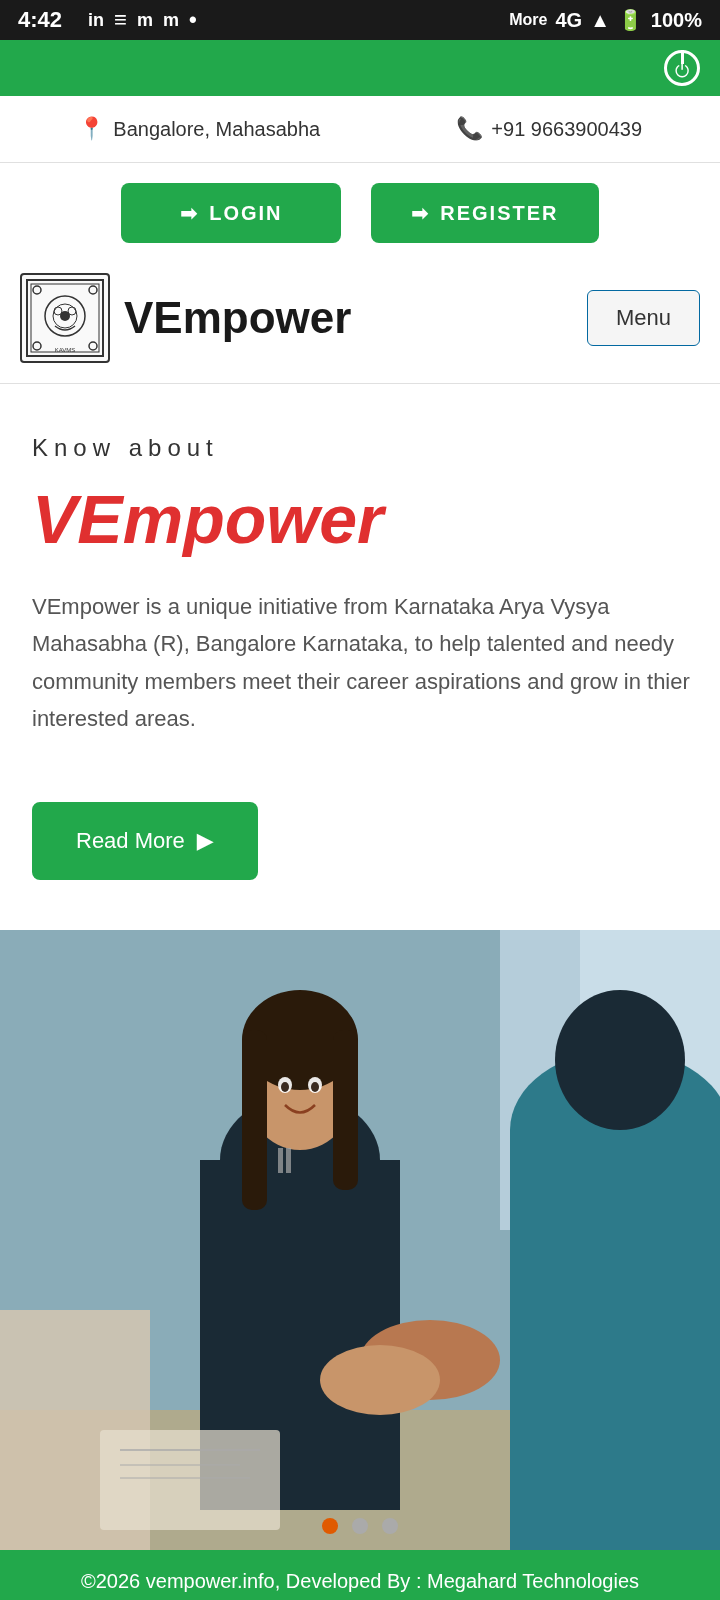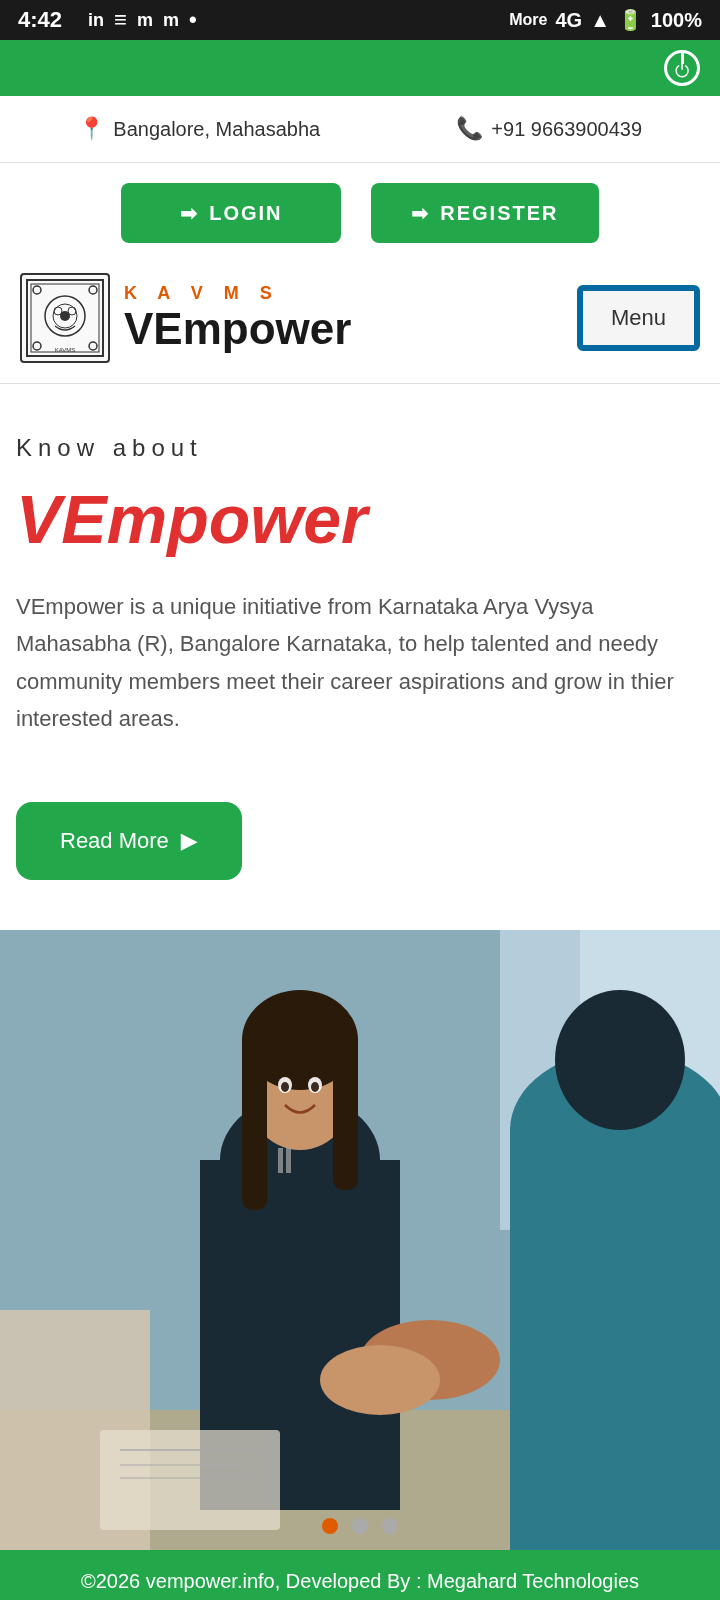--- a/index.html
+++ b/index.html
@@ -258,7 +258,6 @@
       </svg>
     </div>
     <div class="brand-text">
-      <span class="brand-kavms">K A V M S</span>
       <span class="brand-vempower">VEmpower</span>
     </div>
   </div>

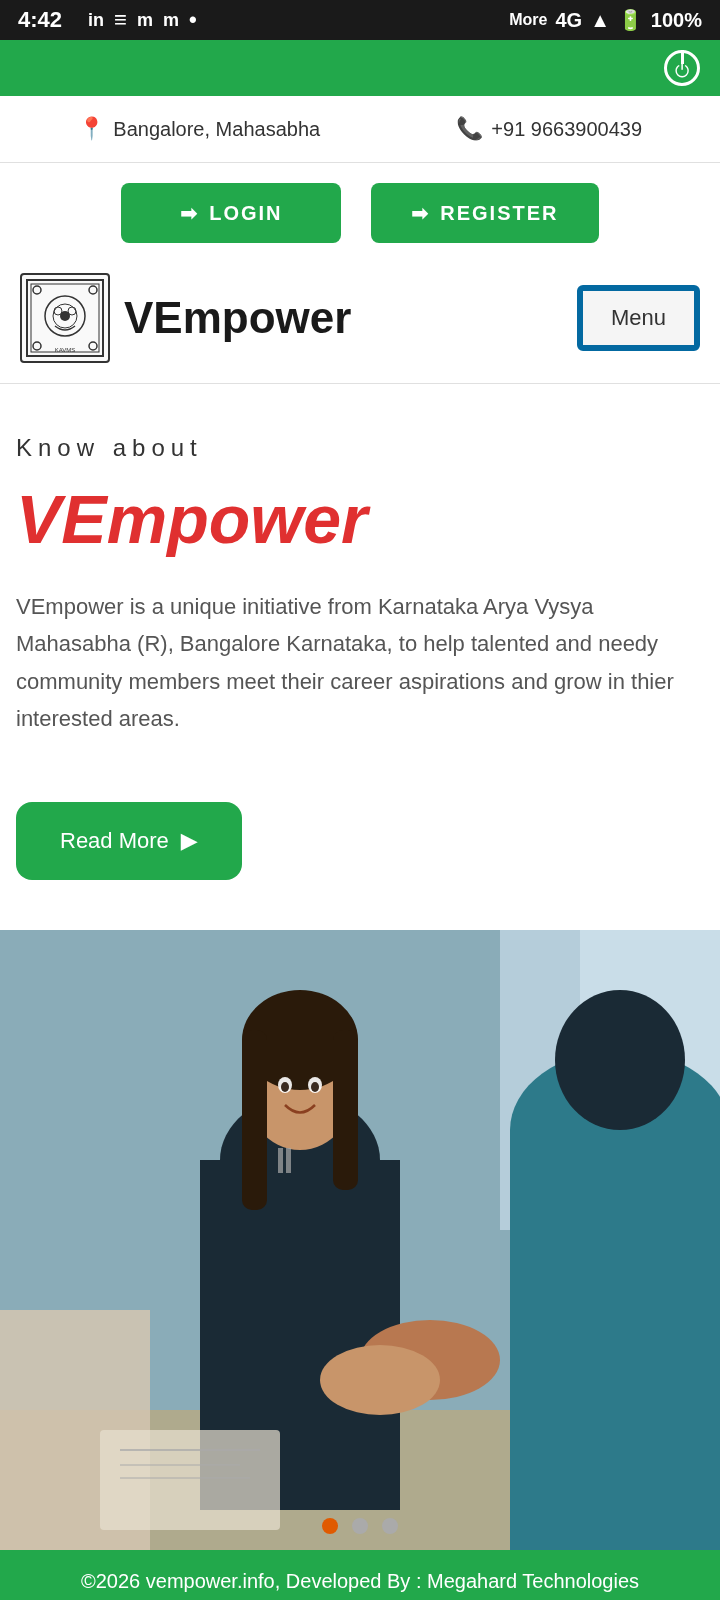--- a/index.html
+++ b/index.html
@@ -116,7 +116,7 @@
       color: #1a1a1a;
     }
     .menu-btn {
-      border: 6px solid #0369a1;
+      border: 1px solid #0369a1;
       background: #f5f5f5;
       border-radius: 6px;
       padding: 14px 28px;

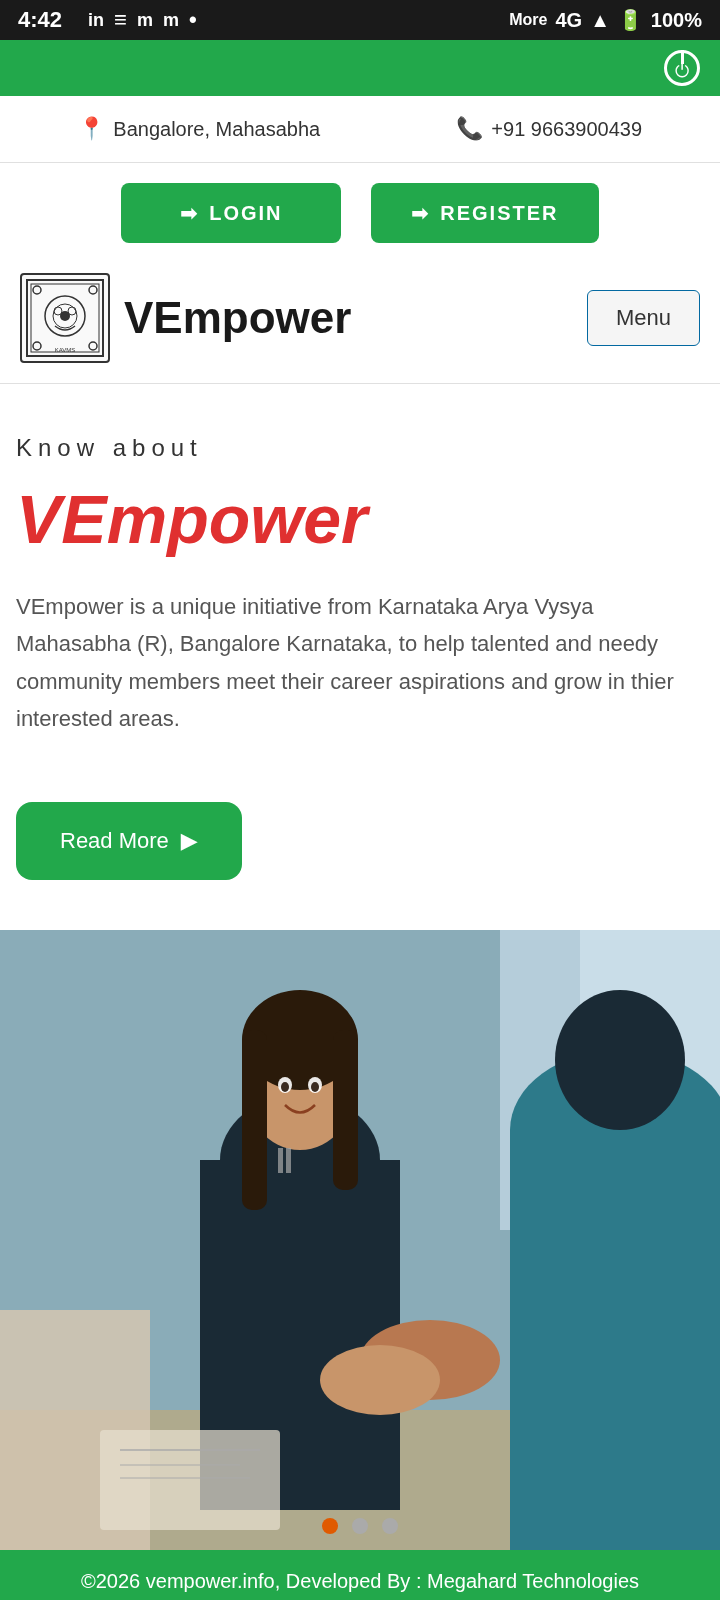--- a/index.html
+++ b/index.html
@@ -127,7 +127,7 @@
 
     
     .hero {
-      padding: 50px 30px 20px 16px;
+      padding: 50px 30px 20px 32px;
     }
     .hero-subtitle {
       font-size: 24px;

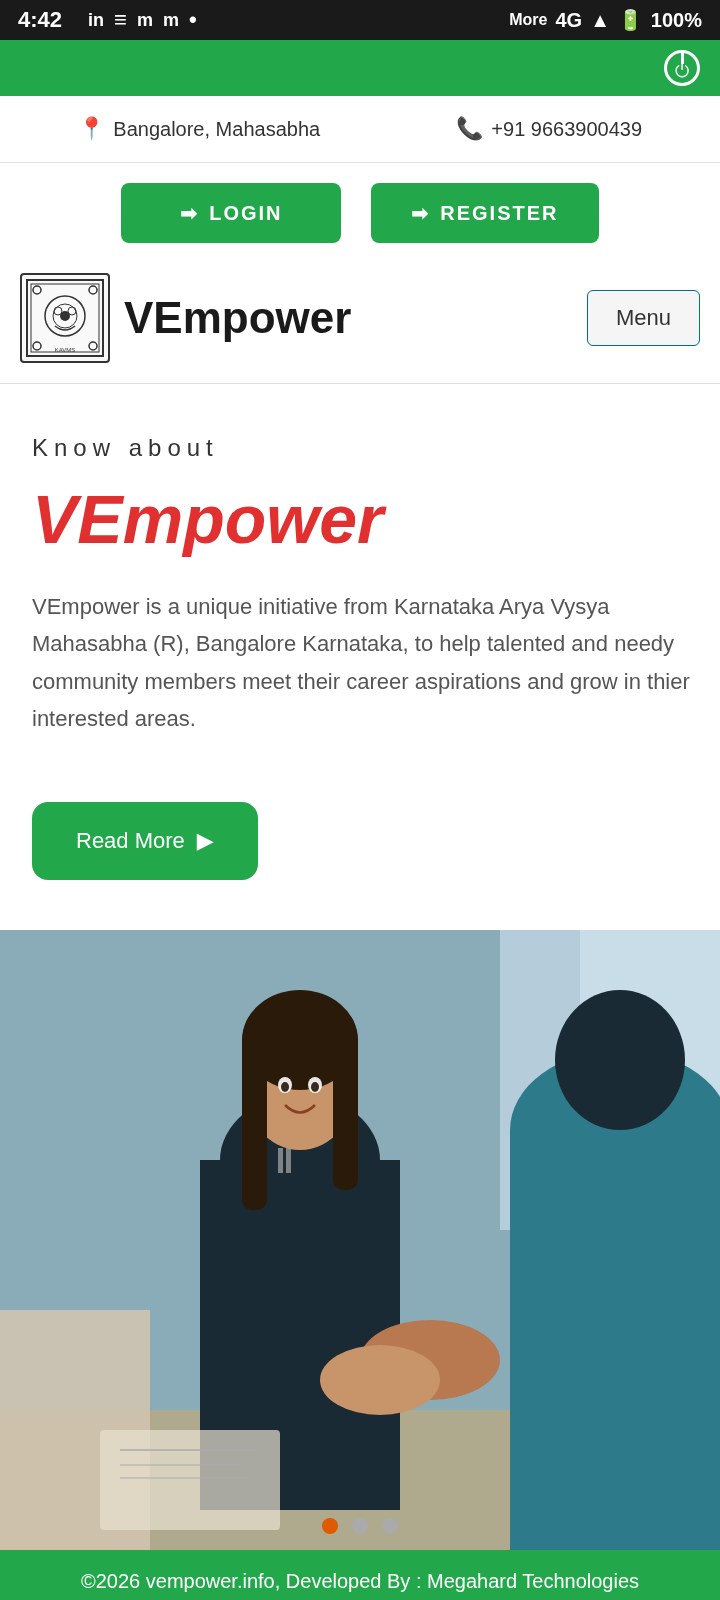--- a/index.html
+++ b/index.html
@@ -152,7 +152,7 @@
       background: #22a84b;
       color: #fff;
       border: none;
-      border-radius: 16px;
+      border-radius: 8px;
       padding: 26px 44px;
       font-size: 22px;
       cursor: pointer;

